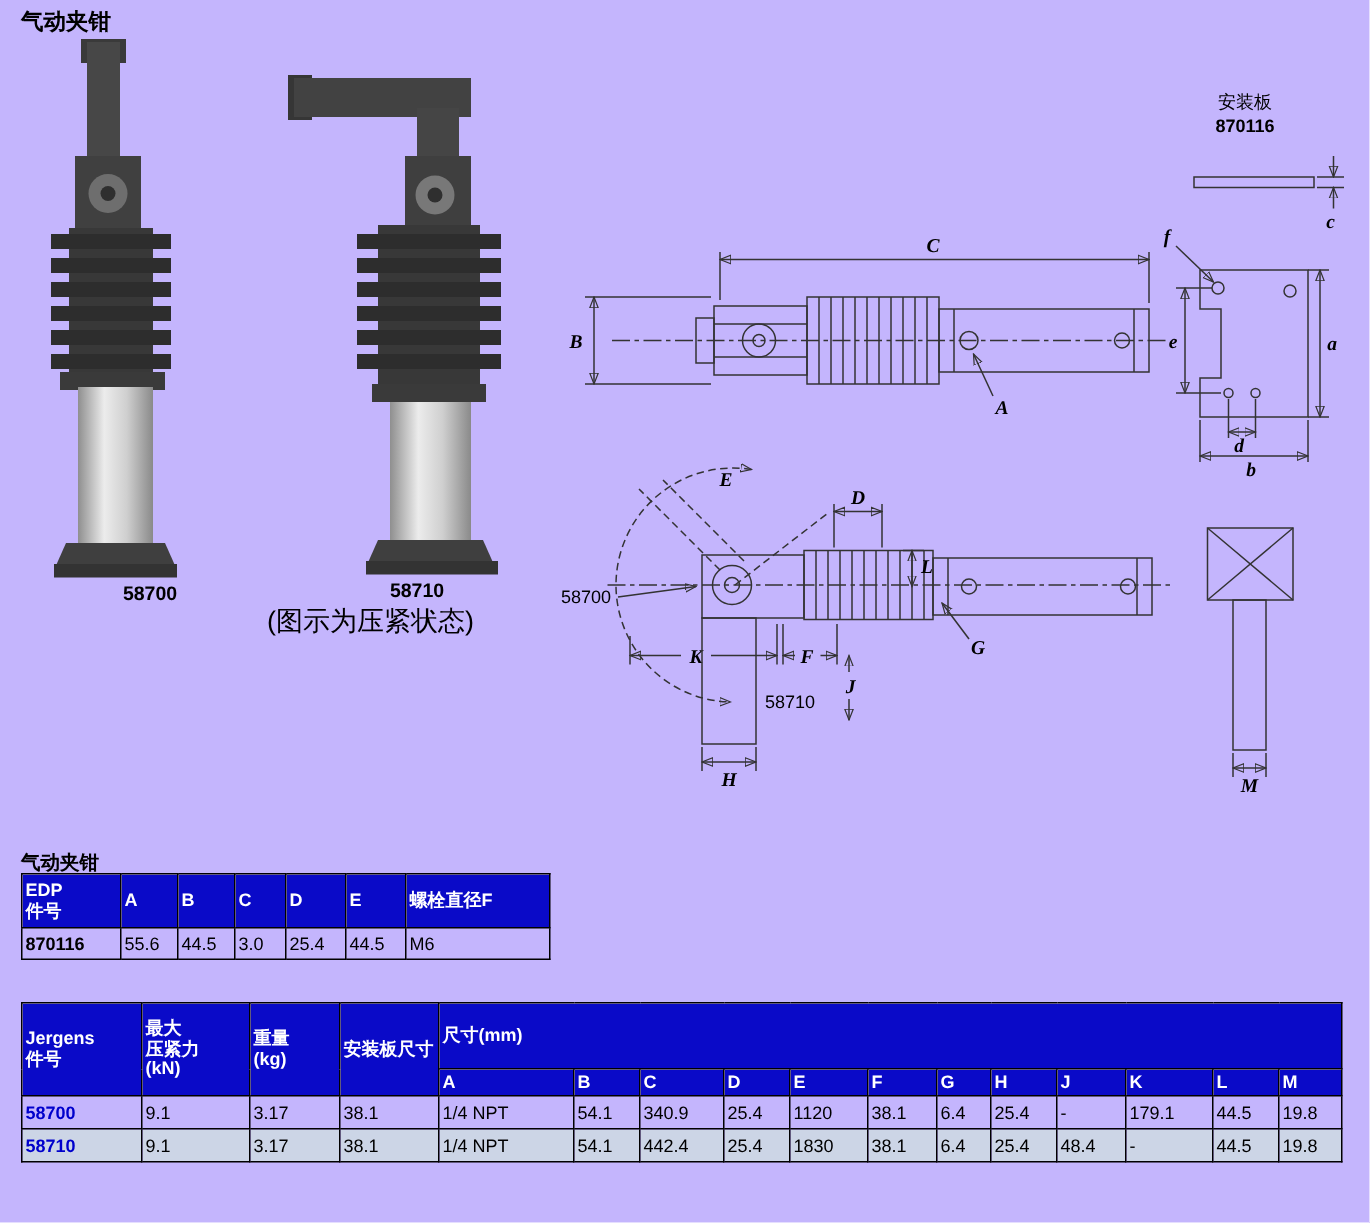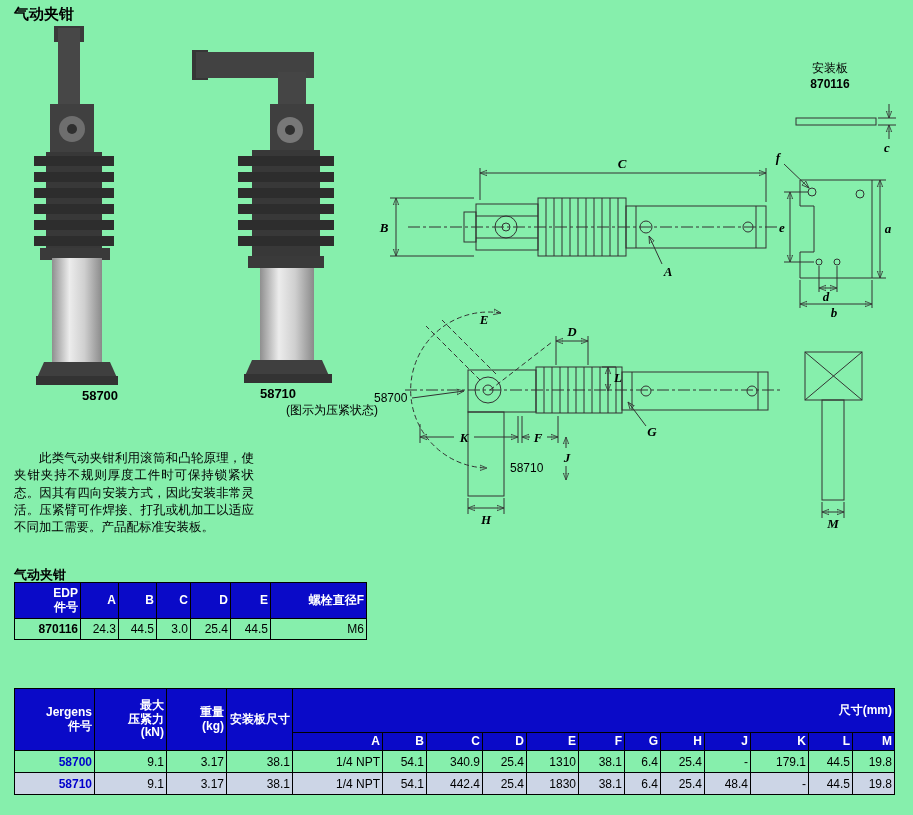--- a/index.html
+++ b/index.html
@@ -5,7 +5,7 @@
   *{box-sizing:border-box;margin:0;padding:0}
   html,body{background:#fff}
   body{width:913px;height:815px;font-family:"Liberation Sans",sans-serif;color:#000}
-  .page{position:relative;width:913px;height:815px;overflow:hidden;background:#86efac}
+  .page{position:relative;width:913px;height:815px;overflow:hidden;background:#c4b5fd}
   .title{position:absolute;left:14px;top:5px;font-size:15px;font-weight:bold}
   .photo1{position:absolute;left:22px;top:26px}
   .photo2{position:absolute;left:168px;top:42px}

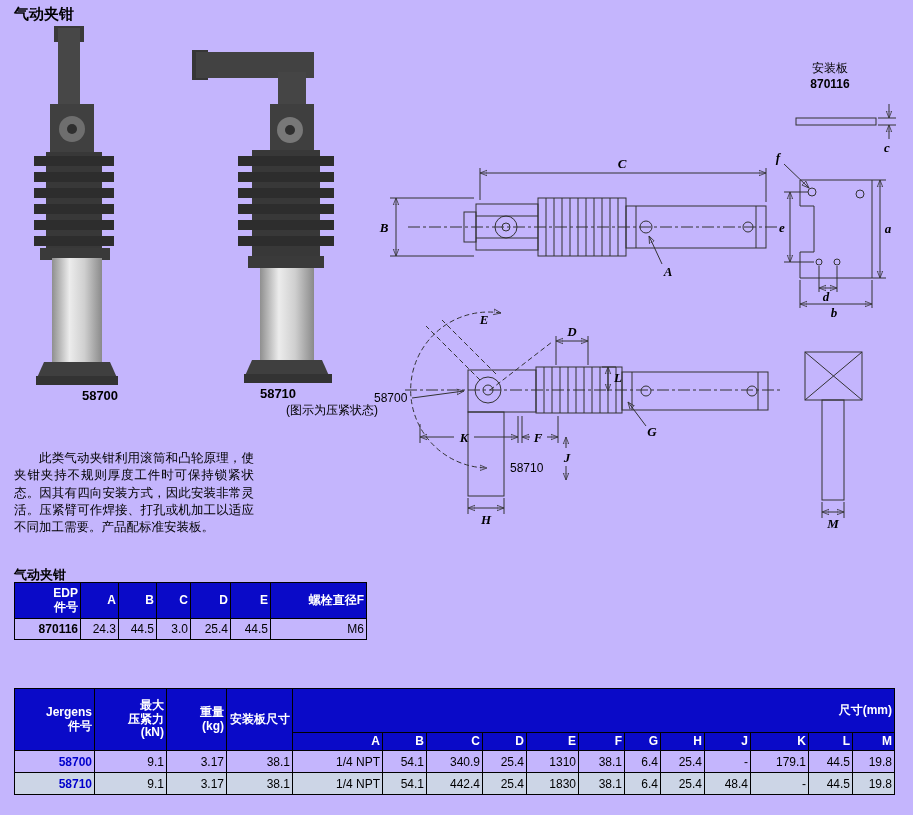--- a/index.html
+++ b/index.html
@@ -12,7 +12,7 @@
   .plabel{position:absolute;font-size:13px;font-weight:bold;text-align:center}
   .p1{left:40px;top:388px;width:120px}
   .p2{left:218px;top:386px;width:120px}
-  .caption{position:absolute;left:178px;top:402px;width:200px;text-align:right;font-size:12px}
+  .caption{position:absolute;left:178px;top:402px;width:200px;text-align:left;font-size:18px}
   .desc{position:absolute;left:14px;top:450px;width:240px;font-size:12.5px;line-height:1.38;text-indent:2em;text-align:justify}
   .drawing{position:absolute;left:360px;top:40px}
   .t1title{position:absolute;left:14px;top:566px;font-size:13px;font-weight:bold}

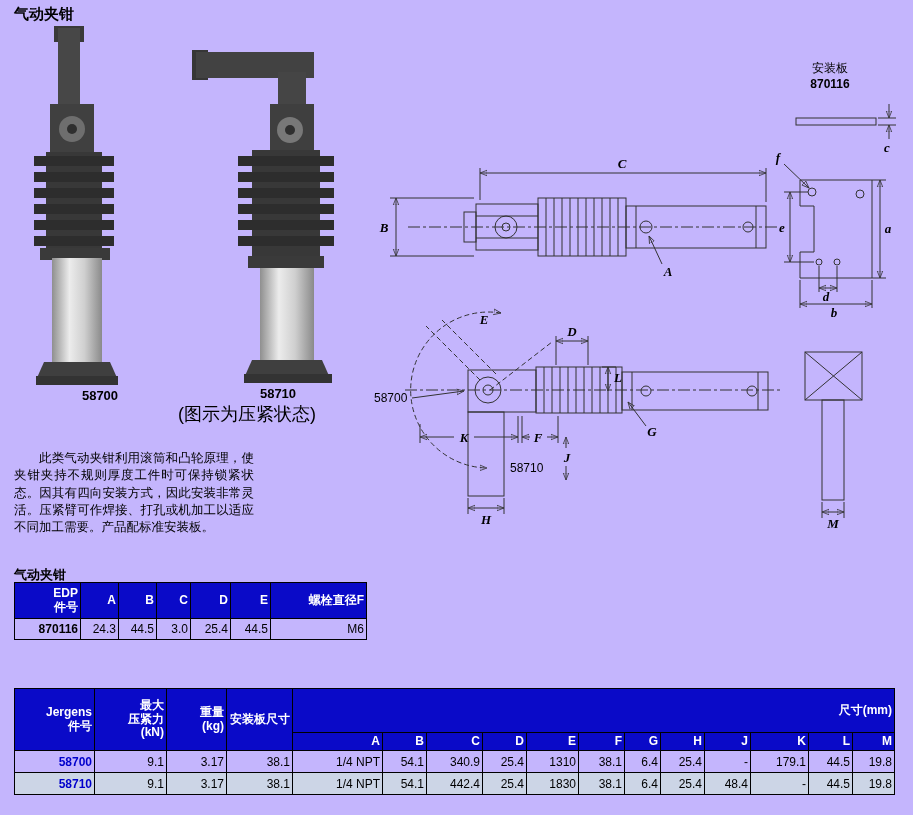--- a/index.html
+++ b/index.html
@@ -105,7 +105,6 @@
   <div class="plabel p2">58710</div>
   <div class="caption">(图示为压紧状态)</div>
 
-  <p class="desc">此类气动夹钳利用滚筒和凸轮原理，使夹钳夹持不规则厚度工件时可保持锁紧状态。因其有四向安装方式，因此安装非常灵活。压紧臂可作焊接、打孔或机加工以适应不同加工需要。产品配标准安装板。</p>
 
   <svg class="drawing" width="550" height="510" viewBox="0 0 550 510">
     <defs>

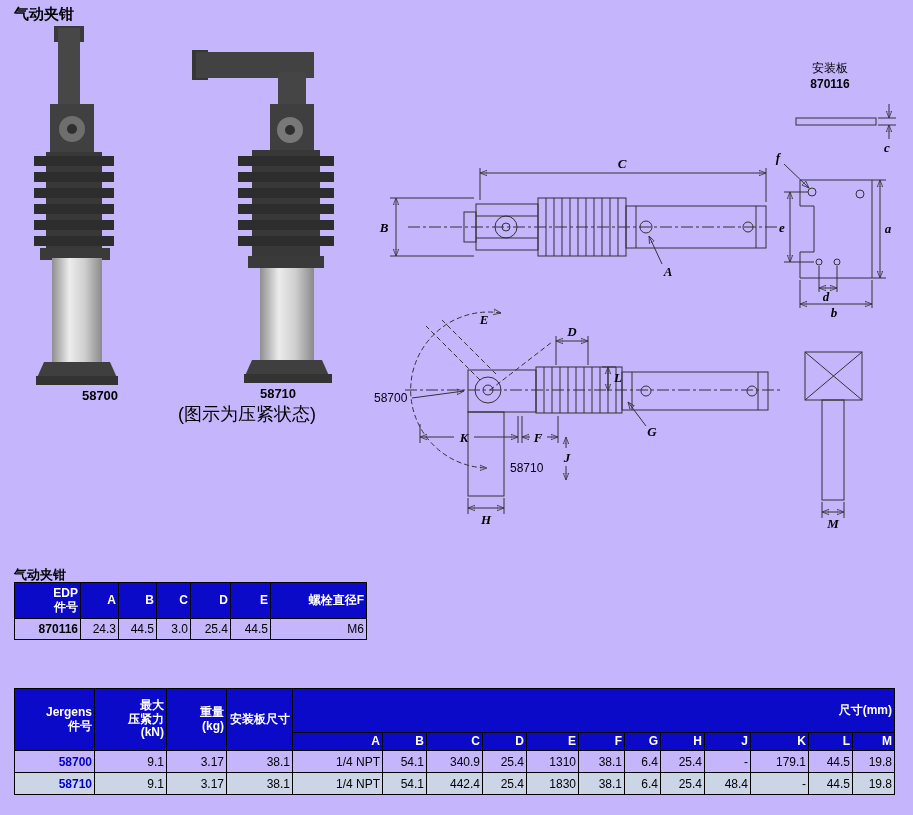--- a/index.html
+++ b/index.html
@@ -16,7 +16,7 @@
   .desc{position:absolute;left:14px;top:450px;width:240px;font-size:12.5px;line-height:1.38;text-indent:2em;text-align:justify}
   .drawing{position:absolute;left:360px;top:40px}
   .t1title{position:absolute;left:14px;top:566px;font-size:13px;font-weight:bold}
-  table{border-collapse:collapse;position:absolute;font-size:12px;text-align:right;table-layout:fixed}
+  table{border-collapse:collapse;position:absolute;font-size:12px;text-align:left;table-layout:fixed}
   .t1{left:14px;top:582px}
   .t2{left:14px;top:688px}
   th,td{border:1px solid #000;padding:1px 2px;overflow:hidden}

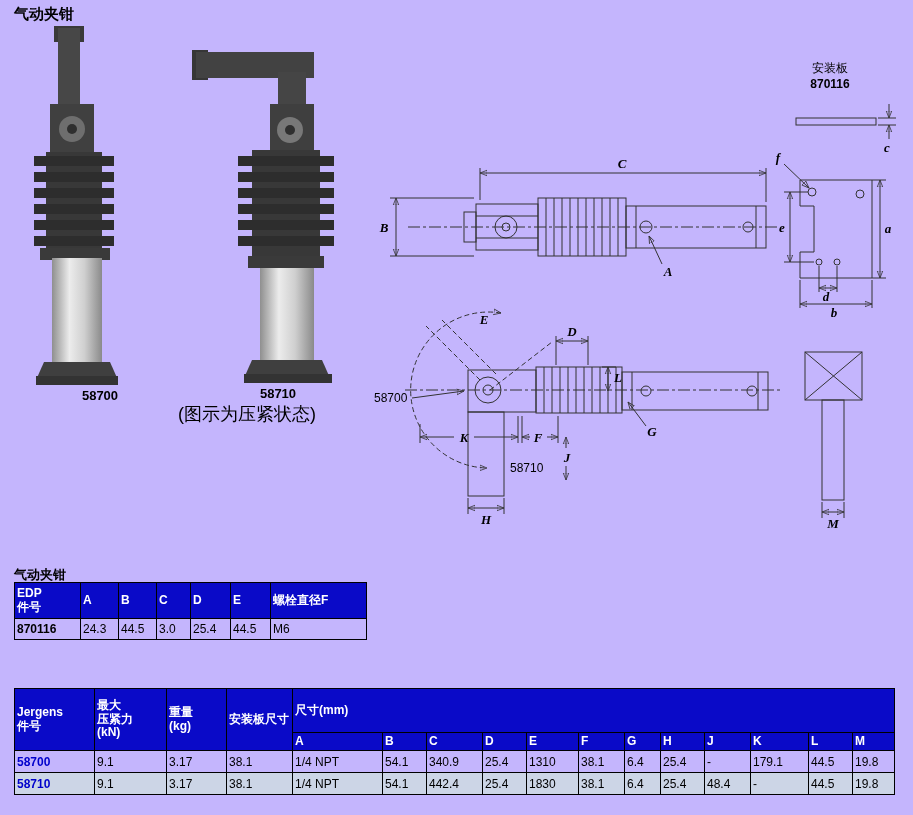--- a/index.html
+++ b/index.html
@@ -301,7 +301,7 @@
     <tbody>
       <tr>
         <td class="b">870116</td>
-        <td>24.3</td>
+        <td>55.6</td>
         <td>44.5</td>
         <td>3.0</td>
         <td>25.4</td>

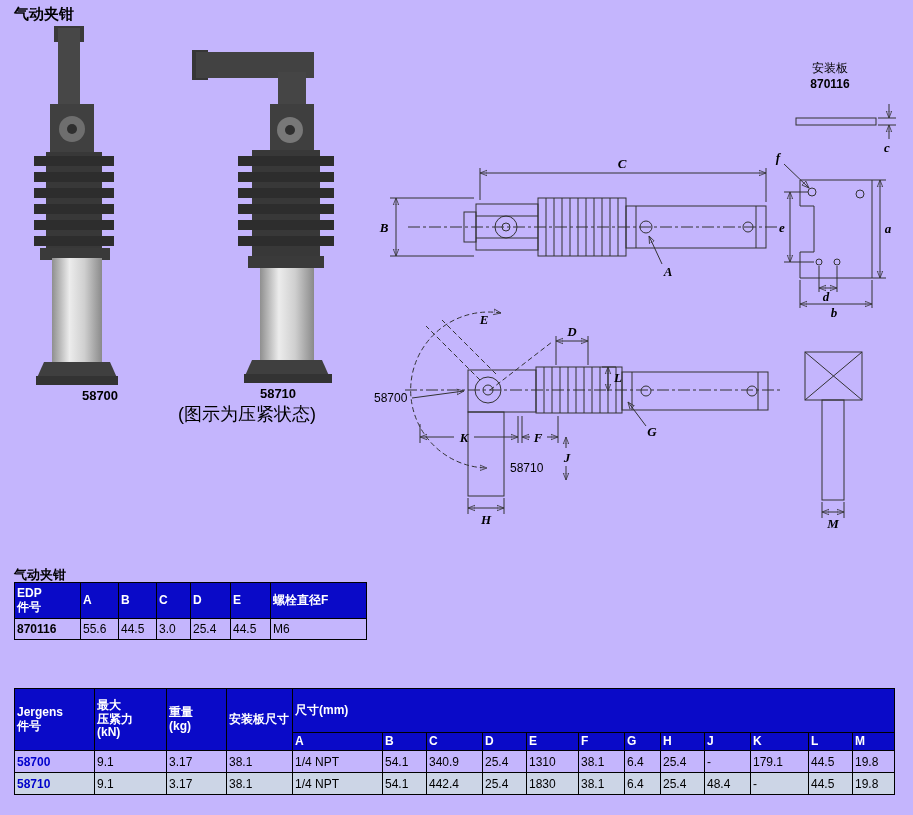--- a/index.html
+++ b/index.html
@@ -18,7 +18,7 @@
   .t1title{position:absolute;left:14px;top:566px;font-size:13px;font-weight:bold}
   table{border-collapse:collapse;position:absolute;font-size:12px;text-align:left;table-layout:fixed}
   .t1{left:14px;top:582px}
-  .t2{left:14px;top:688px}
+  .t2{left:14px;top:668px}
   th,td{border:1px solid #000;padding:1px 2px;overflow:hidden}
   th{background:#0a0ac8;color:#fff;font-weight:bold;white-space:pre-line;line-height:1.15}
   .t1 thead tr{height:36px}

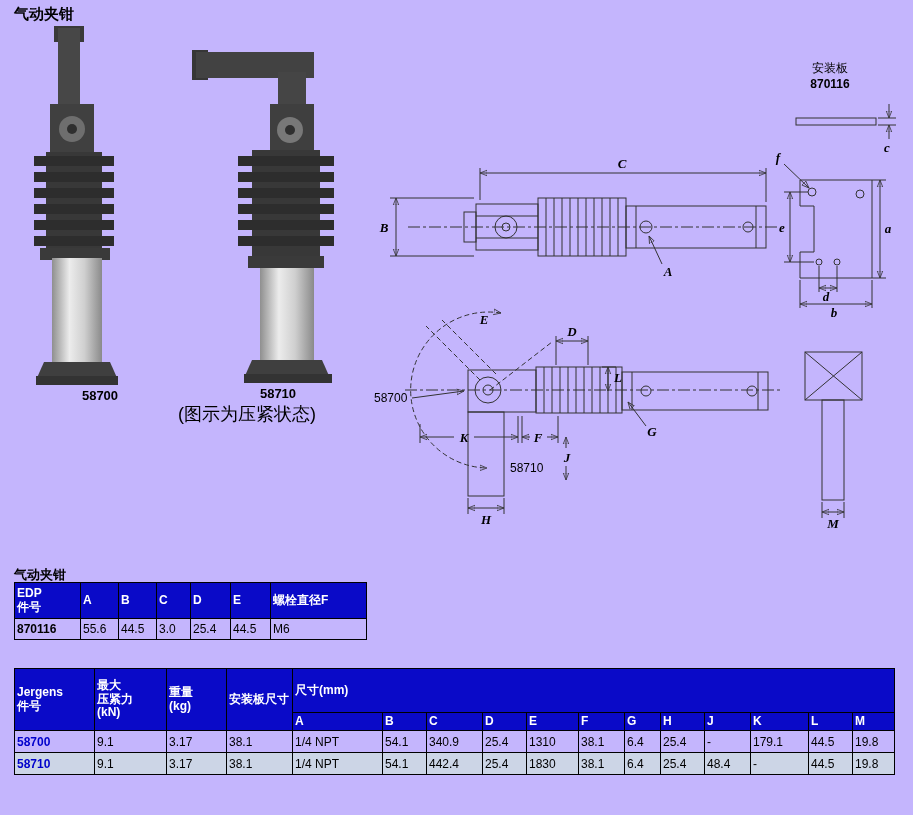--- a/index.html
+++ b/index.html
@@ -367,7 +367,7 @@
         <td>54.1</td>
         <td>340.9</td>
         <td>25.4</td>
-        <td>1310</td>
+        <td>1120</td>
         <td>38.1</td>
         <td>6.4</td>
         <td>25.4</td>

